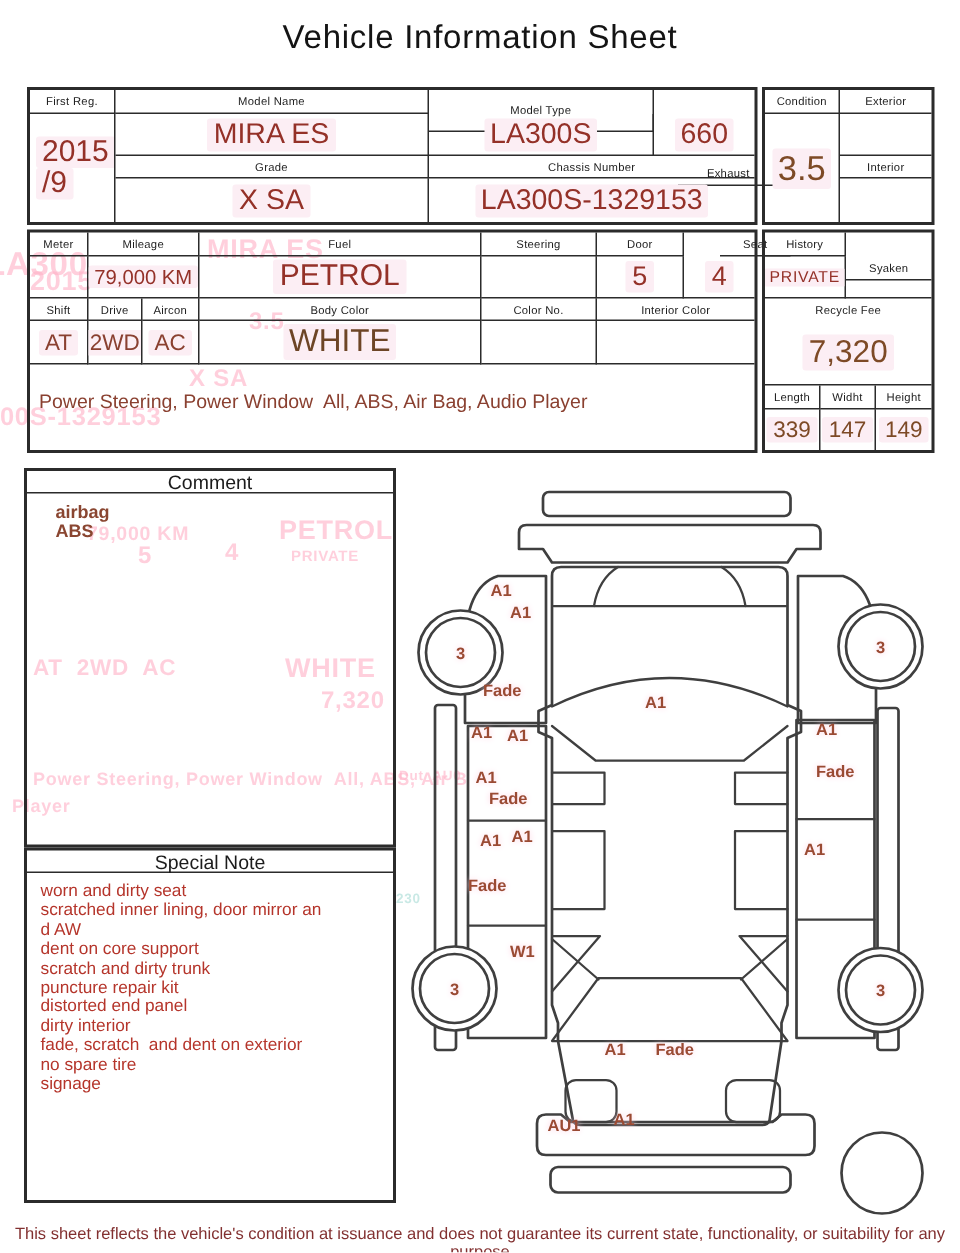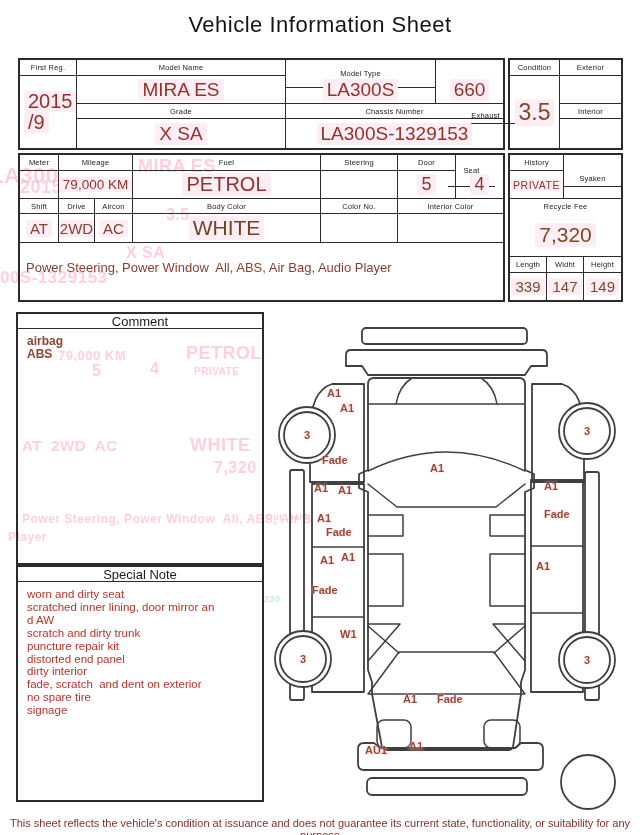--- a/index.html
+++ b/index.html
@@ -126,7 +126,7 @@
     <div class="cell br bb red fs18" style="left:378px;top:16px;width:58px;height:28px;">
         <span class="halo">5</span>
       </div>
-    <div class="cell lbl bb" style="left:428px;top:0;width:47px;height:32px;">Seat</div>
+    <div class="cell lbl bb" style="left:460px;top:0;width:47px;height:16px;">Seat</div>
     <div class="cell bb red fs18" style="left:436px;top:16px;width:47px;height:28px;">
         <span class="halo">4</span>
       </div>

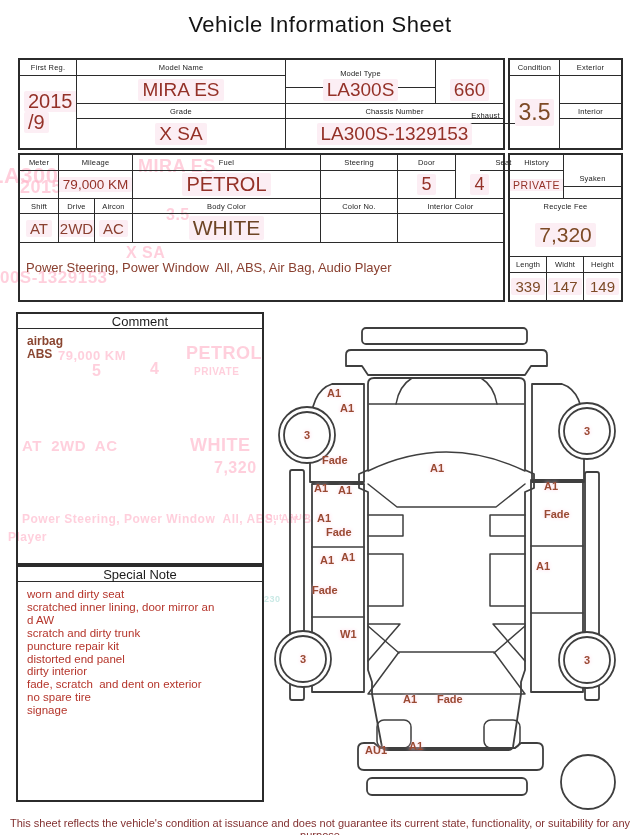--- a/index.html
+++ b/index.html
@@ -21,7 +21,7 @@
   
   .hdr{position:absolute;left:0;top:0;width:100%;height:15px;border-bottom:1px solid #2b2b2b;
        display:flex;align-items:center;justify-content:center;font-size:13px;color:#1c1c1c;box-sizing:border-box;}
-  .cm-lines{position:absolute;left:0;top:15px;right:0;bottom:0;padding:6px 9px;
+  .cm-lines{position:absolute;left:0;top:15px;right:0;bottom:0;padding:6px 19px;
             font-size:12px;line-height:13px;font-weight:600;color:#8a4631;}
   .nt-lines{position:absolute;left:0;top:15px;right:0;bottom:0;padding:6px 9px;
             font-size:11.5px;line-height:12.9px;color:#b5352b;}

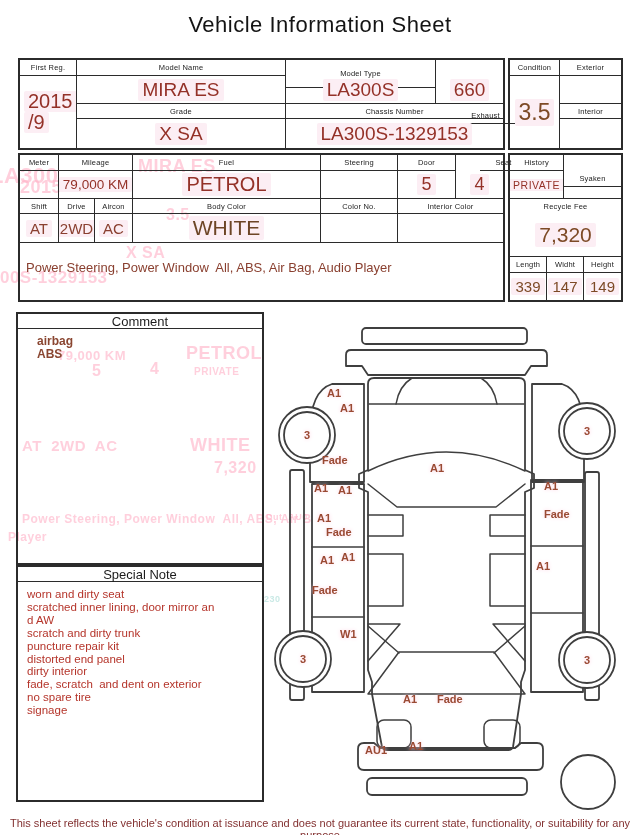--- a/index.html
+++ b/index.html
@@ -194,6 +194,7 @@
         <div>worn and dirty seat</div>
         <div>scratched inner lining, door mirror an</div>
         <div>d AW</div>
+        <div>dent on core support</div>
         <div>scratch and dirty trunk</div>
         <div>puncture repair kit</div>
         <div>distorted end panel</div>

